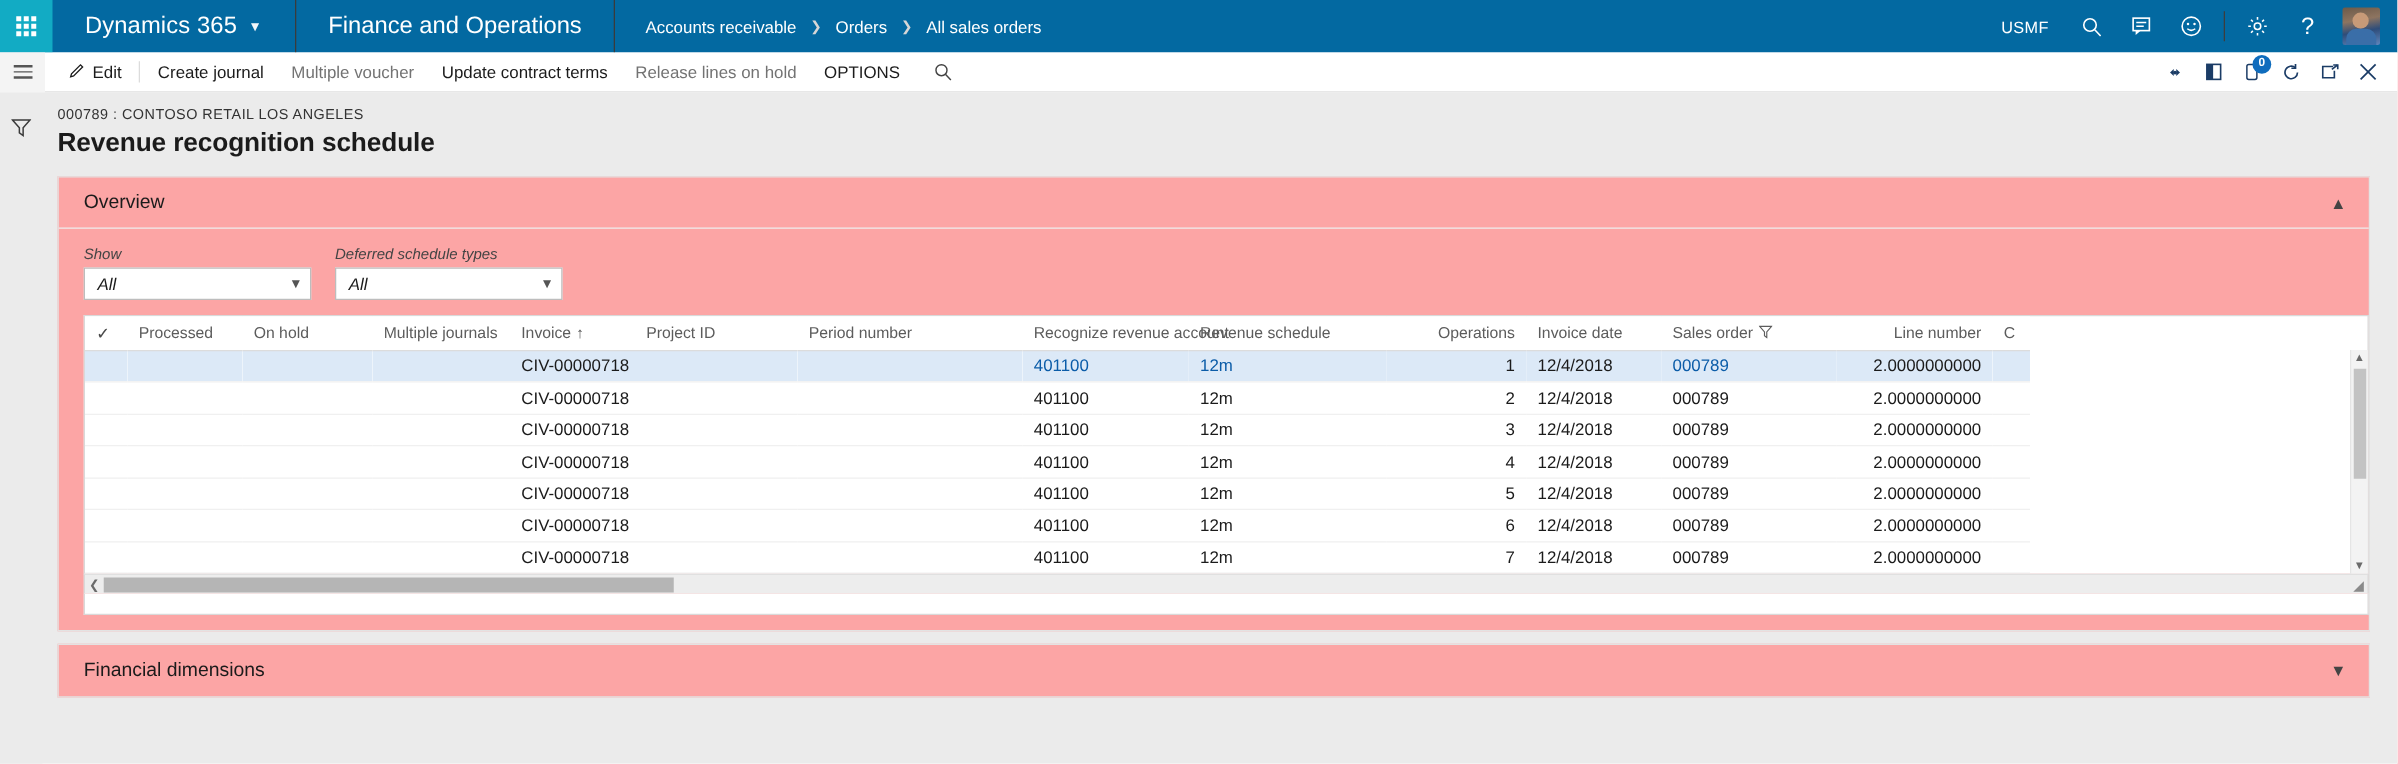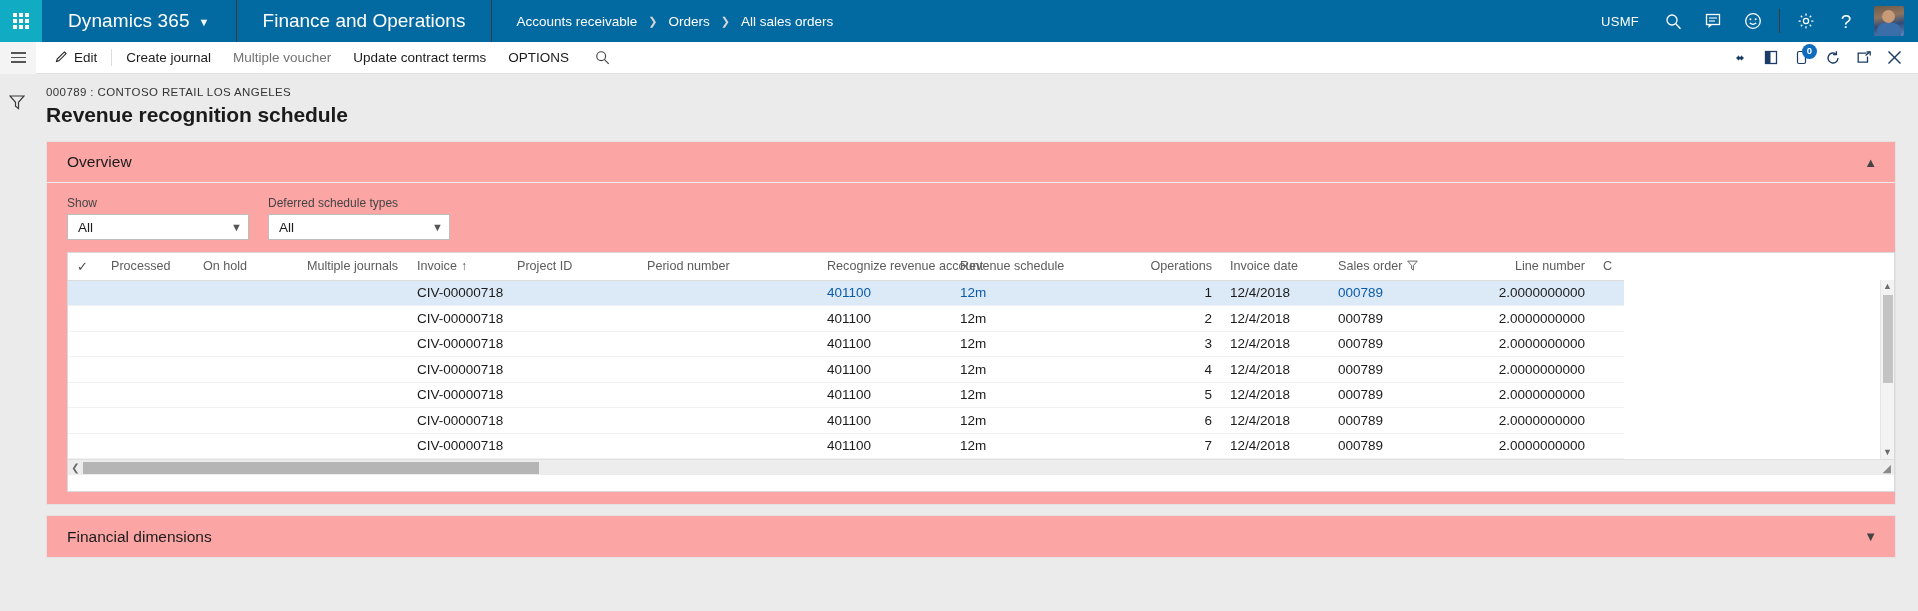--- a/index.html
+++ b/index.html
@@ -429,6 +429,7 @@
     <div class="cmd-btn">Create journal</div>
     <div class="cmd-btn disabled">Multiple voucher</div>
     <div class="cmd-btn">Update contract terms</div>
+    <div class="cmd-btn disabled">Release lines on hold</div>
     <div class="cmd-btn">OPTIONS</div>
     <div class="cmd-search">
       <svg width="15" height="15" viewBox="0 0 17 17">

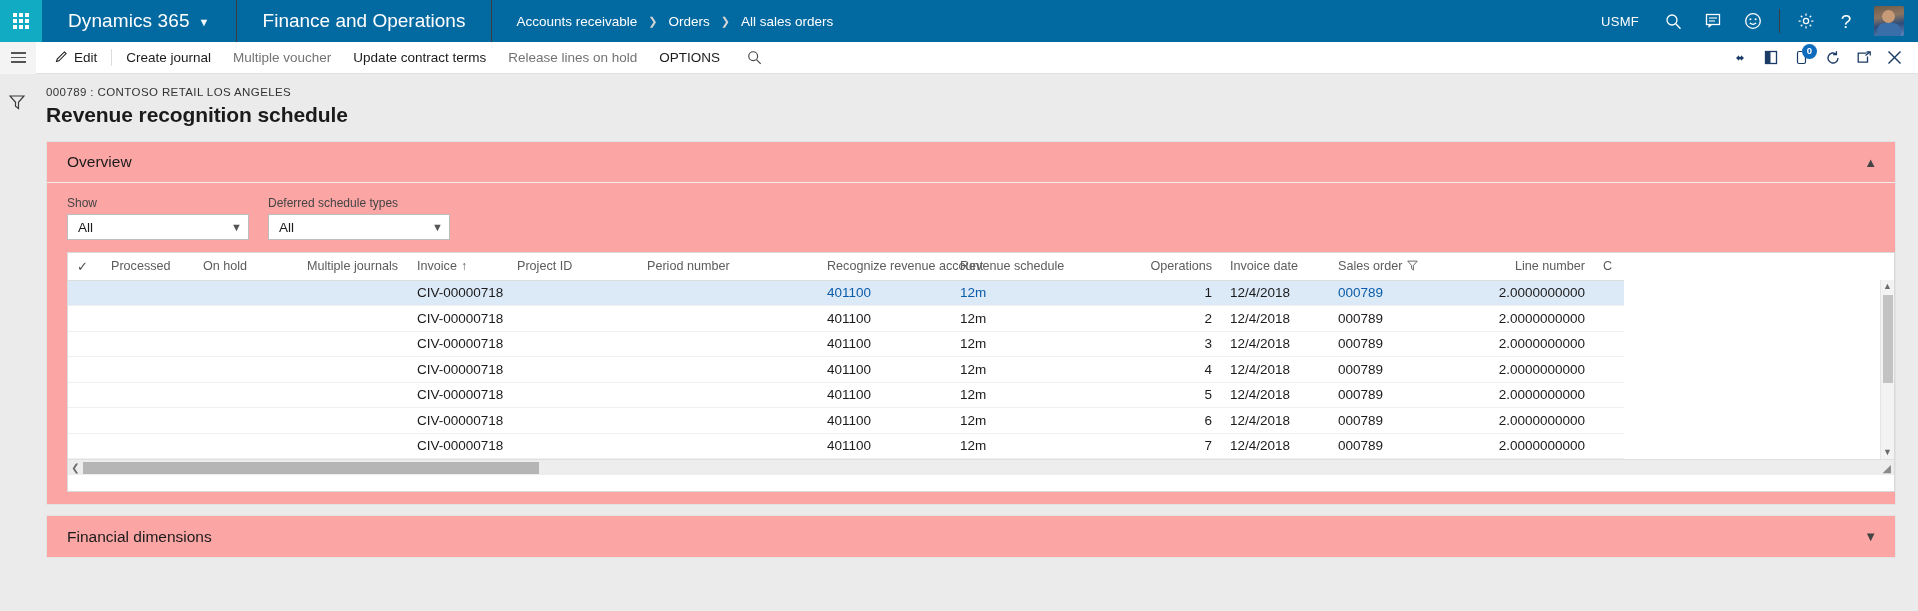--- a/index.html
+++ b/index.html
@@ -217,6 +217,7 @@
     display: flex;
     gap: 19px;
     padding: 13px 0 12px 20px;
+    font-style: italic;
   }
   .field { display: flex; flex-direction: column; }
   .field-label {

